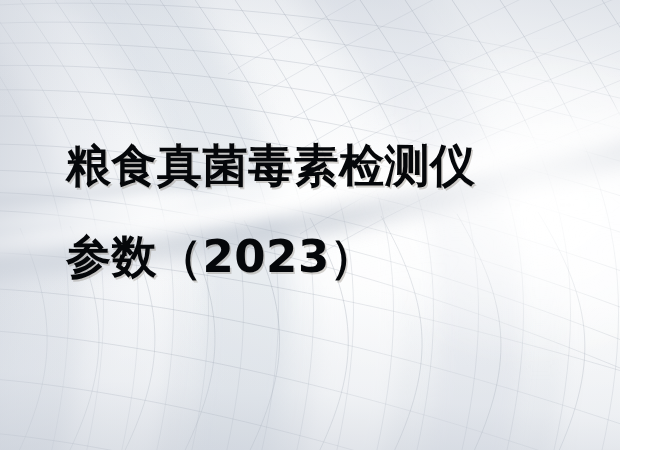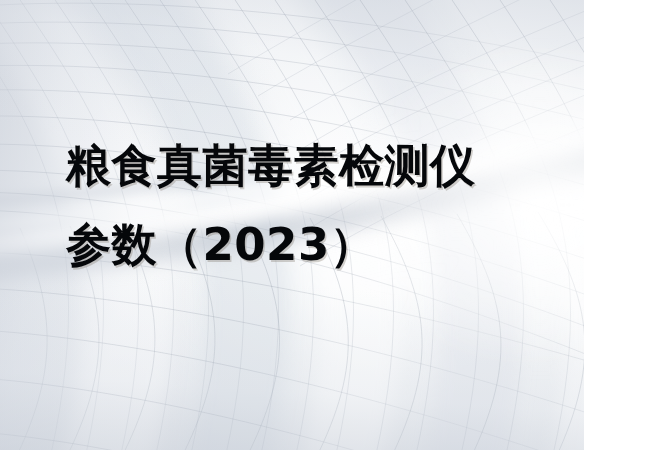--- a/index.html
+++ b/index.html
@@ -17,6 +17,7 @@
     height: 450px;
     overflow: hidden;
     background: #84cc16;
+    padding-left: 36px;
   }
 
   

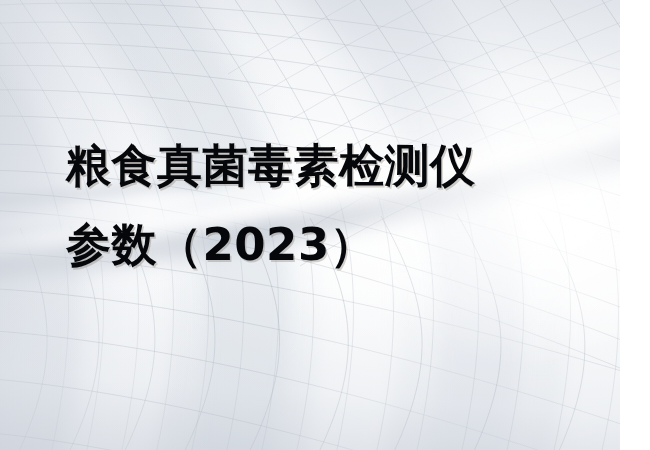--- a/index.html
+++ b/index.html
@@ -104,7 +104,7 @@
   }
 
   .title-line + .title-line {
-    margin-top: 27px;
+    margin-top: 39px;
   }
 </style>
 </head>

